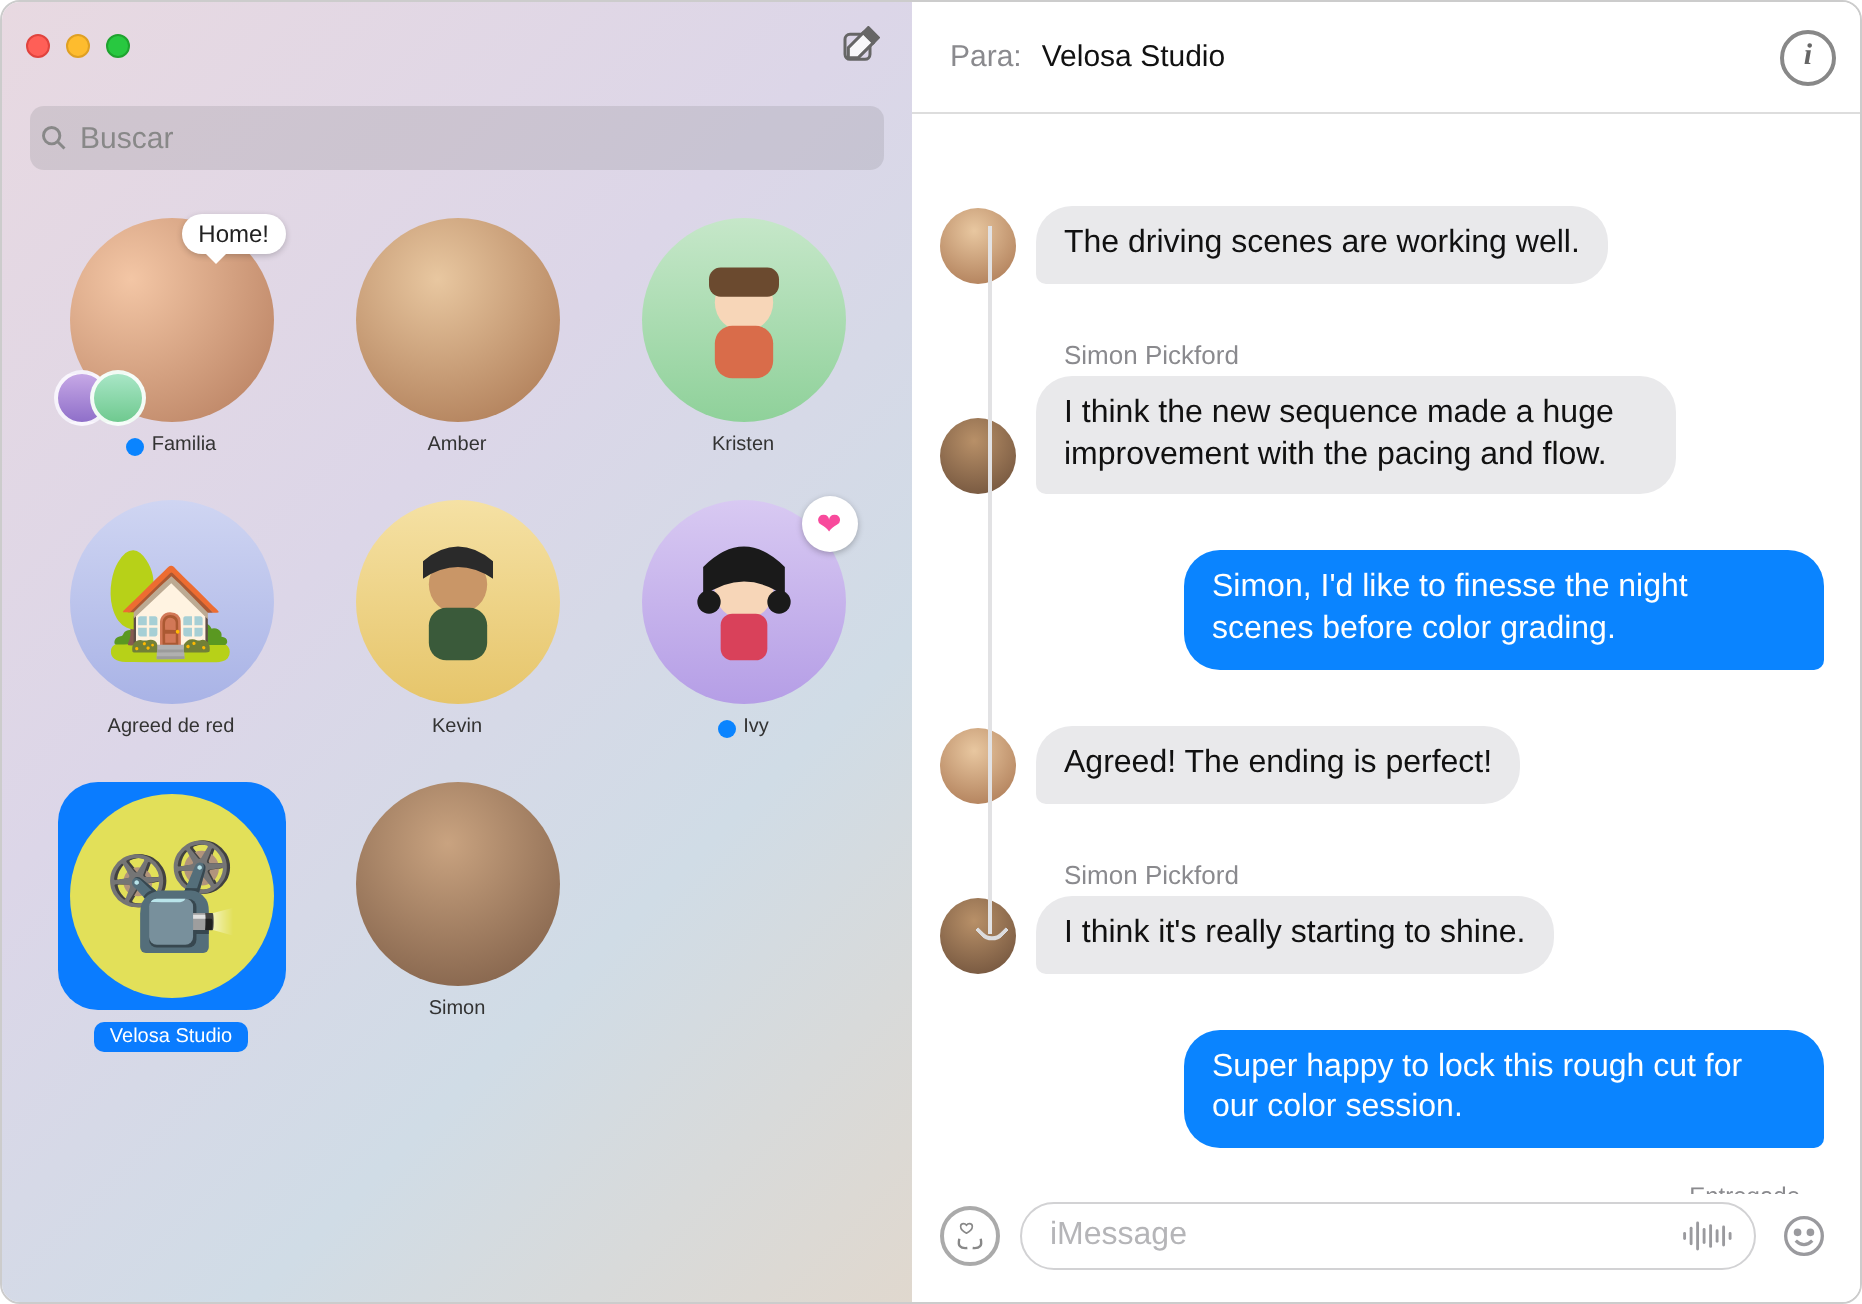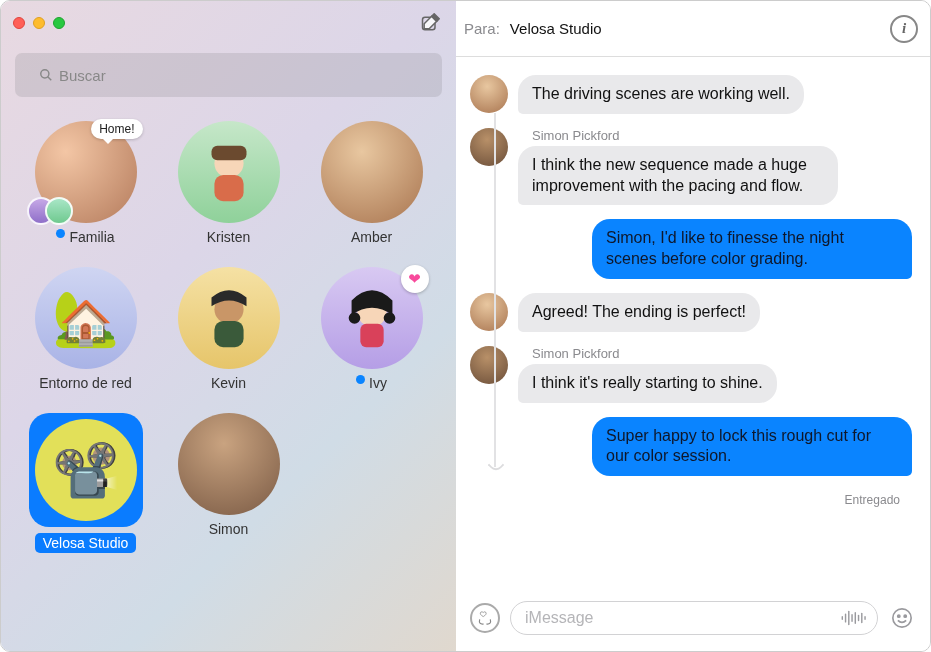--- a/index.html
+++ b/index.html
@@ -85,7 +85,7 @@
   .conversation { flex: 1; display: flex; flex-direction: column; background: #fff; }
   .conv-header {
     height: 56px; border-bottom: 1px solid #ddd; display: flex; align-items: center;
-    padding: 0 8px; gap: 10px; position: relative;
+    padding: 0 19px; gap: 10px; position: relative;
   }
   .para-label { color: #8a8a8e; font-size: 15px; }
   .para-name { color: #111; font-size: 15px; }

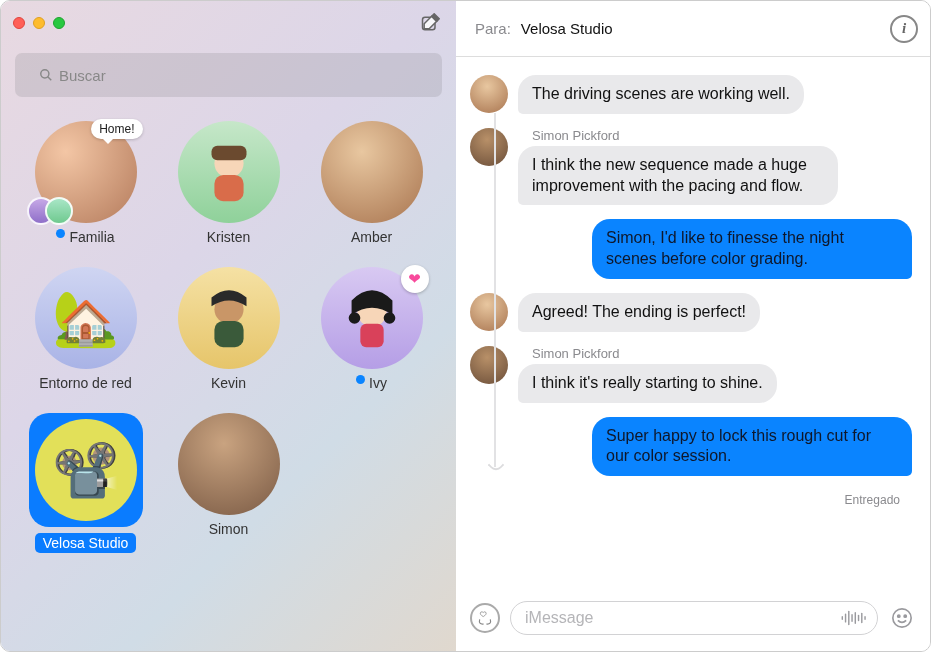--- a/index.html
+++ b/index.html
@@ -31,9 +31,9 @@
   }
   .searchwrap { padding: 8px 14px 14px 14px; }
   .search {
-    width: 100%; height: 44px; border-radius: 7px;
+    width: 100%; height: 32px; border-radius: 7px;
     background: rgba(130,130,135,0.22);
-    display: flex; align-items: center; padding: 0 24px; gap: 6px;
+    display: flex; align-items: center; padding: 0 5px; gap: 6px;
     color: #777;
   }
   .search input {

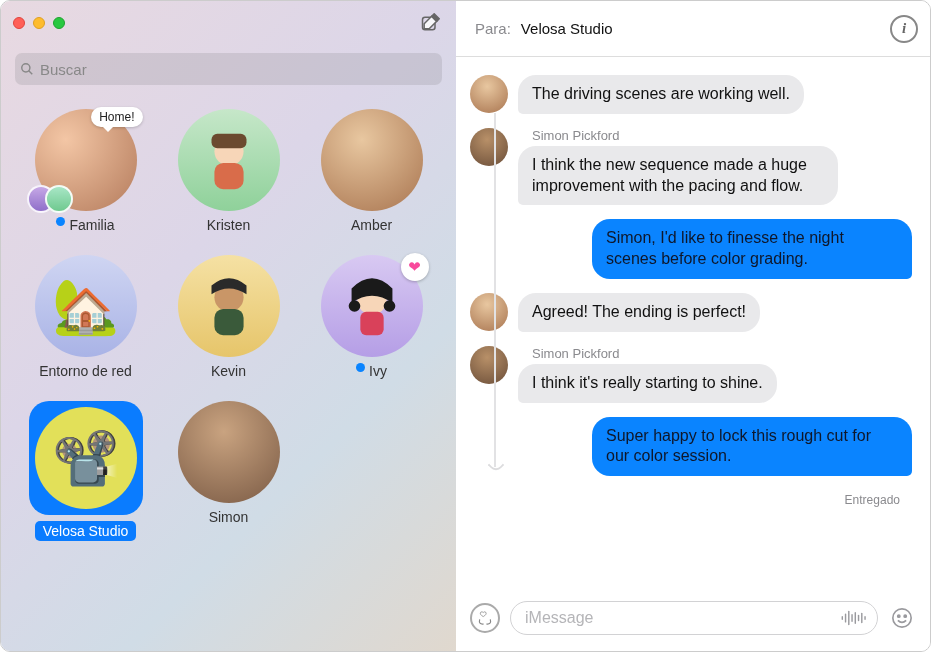--- a/index.html
+++ b/index.html
@@ -105,7 +105,7 @@
     border:2px solid #dcdcde; border-top:none; border-right:none; transform:rotate(-45deg);
     border-radius:0 0 0 8px;
   }
-  .msg-row { display:flex; margin-bottom: 14px; align-items: flex-start; gap: 10px; }
+  .msg-row { display:flex; margin-bottom: 14px; align-items: flex-end; gap: 10px; margin-top: 28px; }
   .msg-row.incoming { justify-content: flex-start; padding-left: 2px; }
   .msg-row.outgoing { justify-content: flex-end; padding-right: 6px; }
   .msg-row .small-av { width:38px; height:38px; border-radius:50%; flex-shrink:0; }

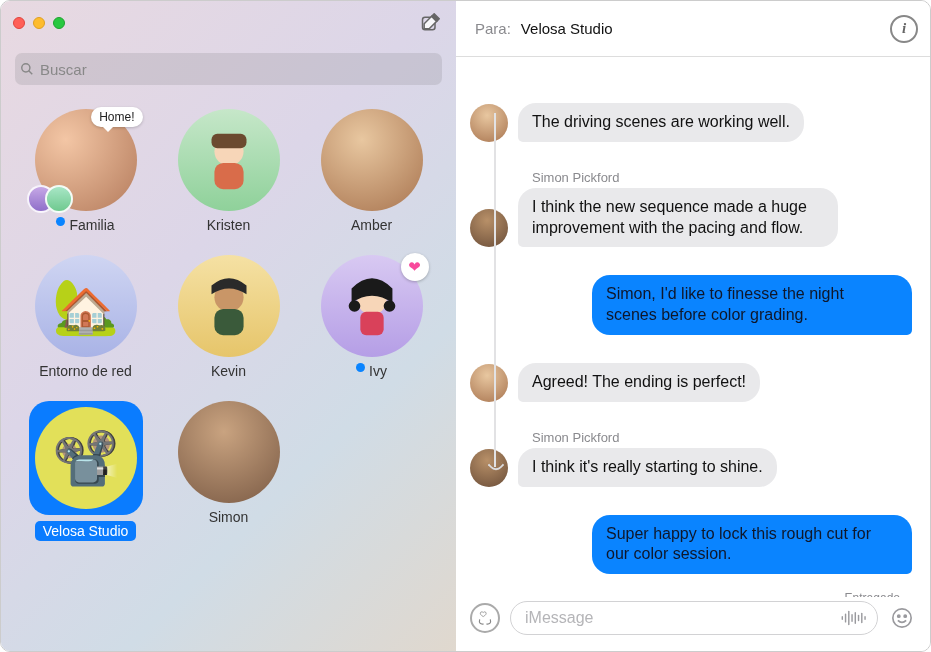--- a/index.html
+++ b/index.html
@@ -61,7 +61,7 @@
   .chat-cell.selected .chat-label {
     background: #0a7cff; color: #fff; border-radius: 5px; padding: 2px 8px;
   }
-  .chat-label { font-size: 14px; color: #333; display: flex; align-items: flex-start; gap: 4px; }
+  .chat-label { font-size: 10px; color: #333; display: flex; align-items: flex-end; gap: 4px; }
   .unread-dot { width: 9px; height: 9px; border-radius: 50%; background: #0a84ff; display: inline-block; }
   .badge-speech {
     position: absolute; top: -2px; right: -6px;

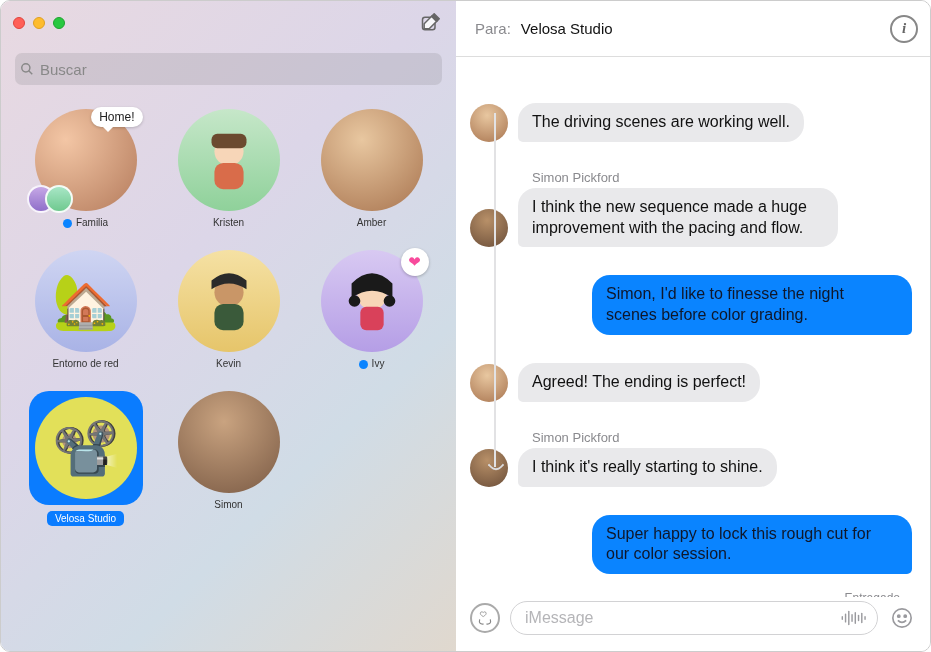--- a/index.html
+++ b/index.html
@@ -200,6 +200,15 @@
 
       <div class="chat-cell">
         <div class="avatar-wrap">
+            <div class="avatar av-photo2"></div>
+          </div>
+        <div class="chat-label">
+            <span>Amber</span>
+          </div>
+      </div>
+
+      <div class="chat-cell">
+        <div class="avatar-wrap">
             <div class="avatar av-memoji1">
           <svg width="70" height="70" viewBox="0 0 24 24">
                 <circle cx="12" cy="9" r="5" fill="#f7d6b8"></circle>
@@ -210,15 +219,6 @@
           </div>
         <div class="chat-label">
             <span>Kristen</span>
-          </div>
-      </div>
-
-      <div class="chat-cell">
-        <div class="avatar-wrap">
-            <div class="avatar av-photo2"></div>
-          </div>
-        <div class="chat-label">
-            <span>Amber</span>
           </div>
       </div>
 

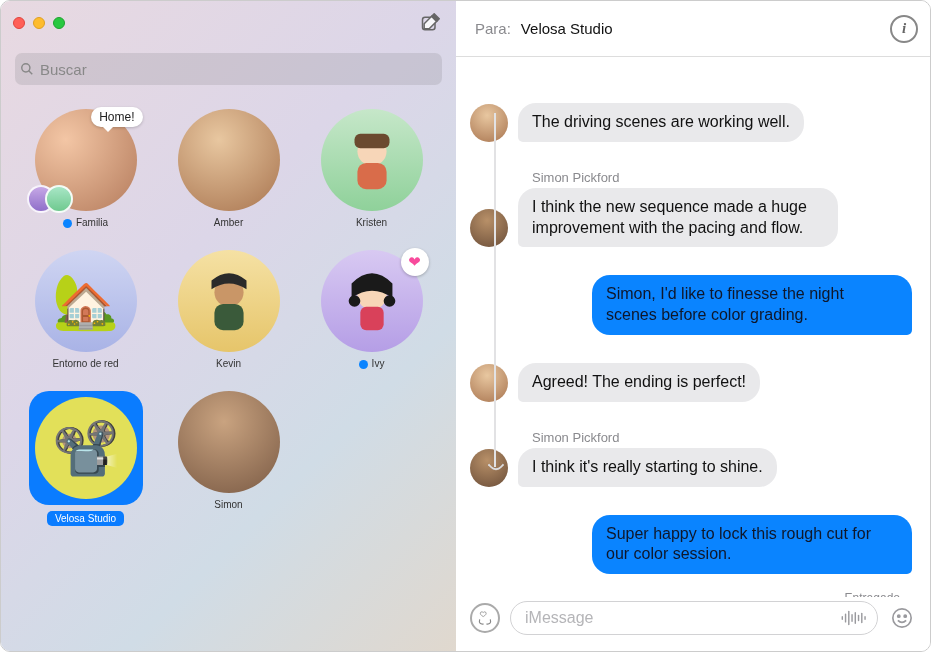--- a/index.html
+++ b/index.html
@@ -116,7 +116,7 @@
     position: relative;
   }
   .bubble.grey { background: #e9e9eb; color: #111; border-bottom-left-radius: 5px; }
-  .bubble.blue { background: #0a84ff; color: #0f172a; border-bottom-right-radius: 5px; }
+  .bubble.blue { background: #0a84ff; color: #ffffff; border-bottom-right-radius: 5px; }
   .delivered { font-size: 12px; color: #8a8a8e; text-align: right; padding: 3px 18px 0 0; }
 
   .composer {

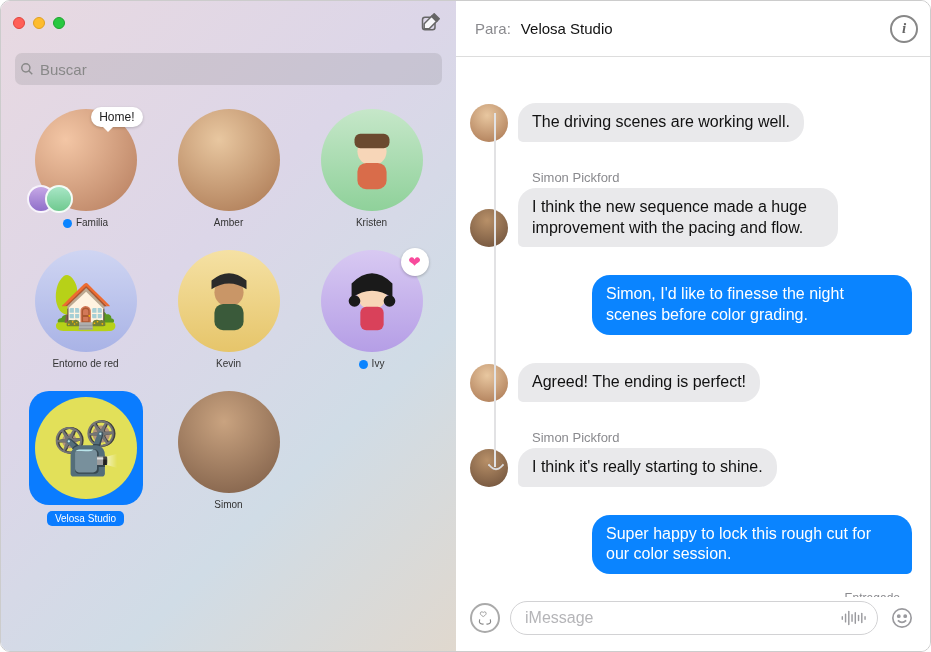--- a/index.html
+++ b/index.html
@@ -229,7 +229,7 @@
         </div>
           </div>
         <div class="chat-label">
-            <span>Entorno de red</span>
+            <span>Agreed de red</span>
           </div>
       </div>
 

